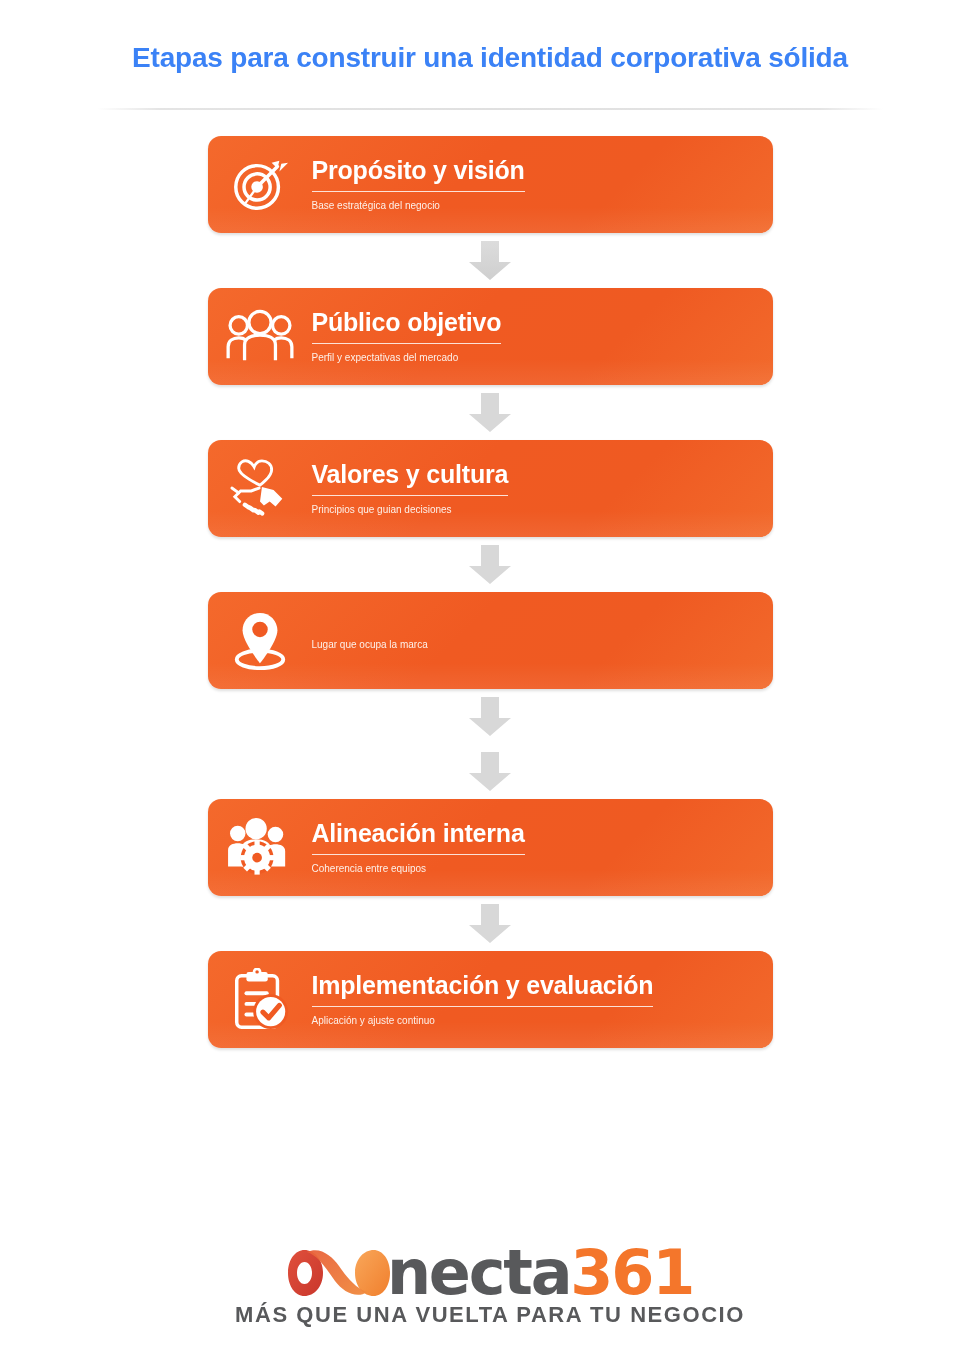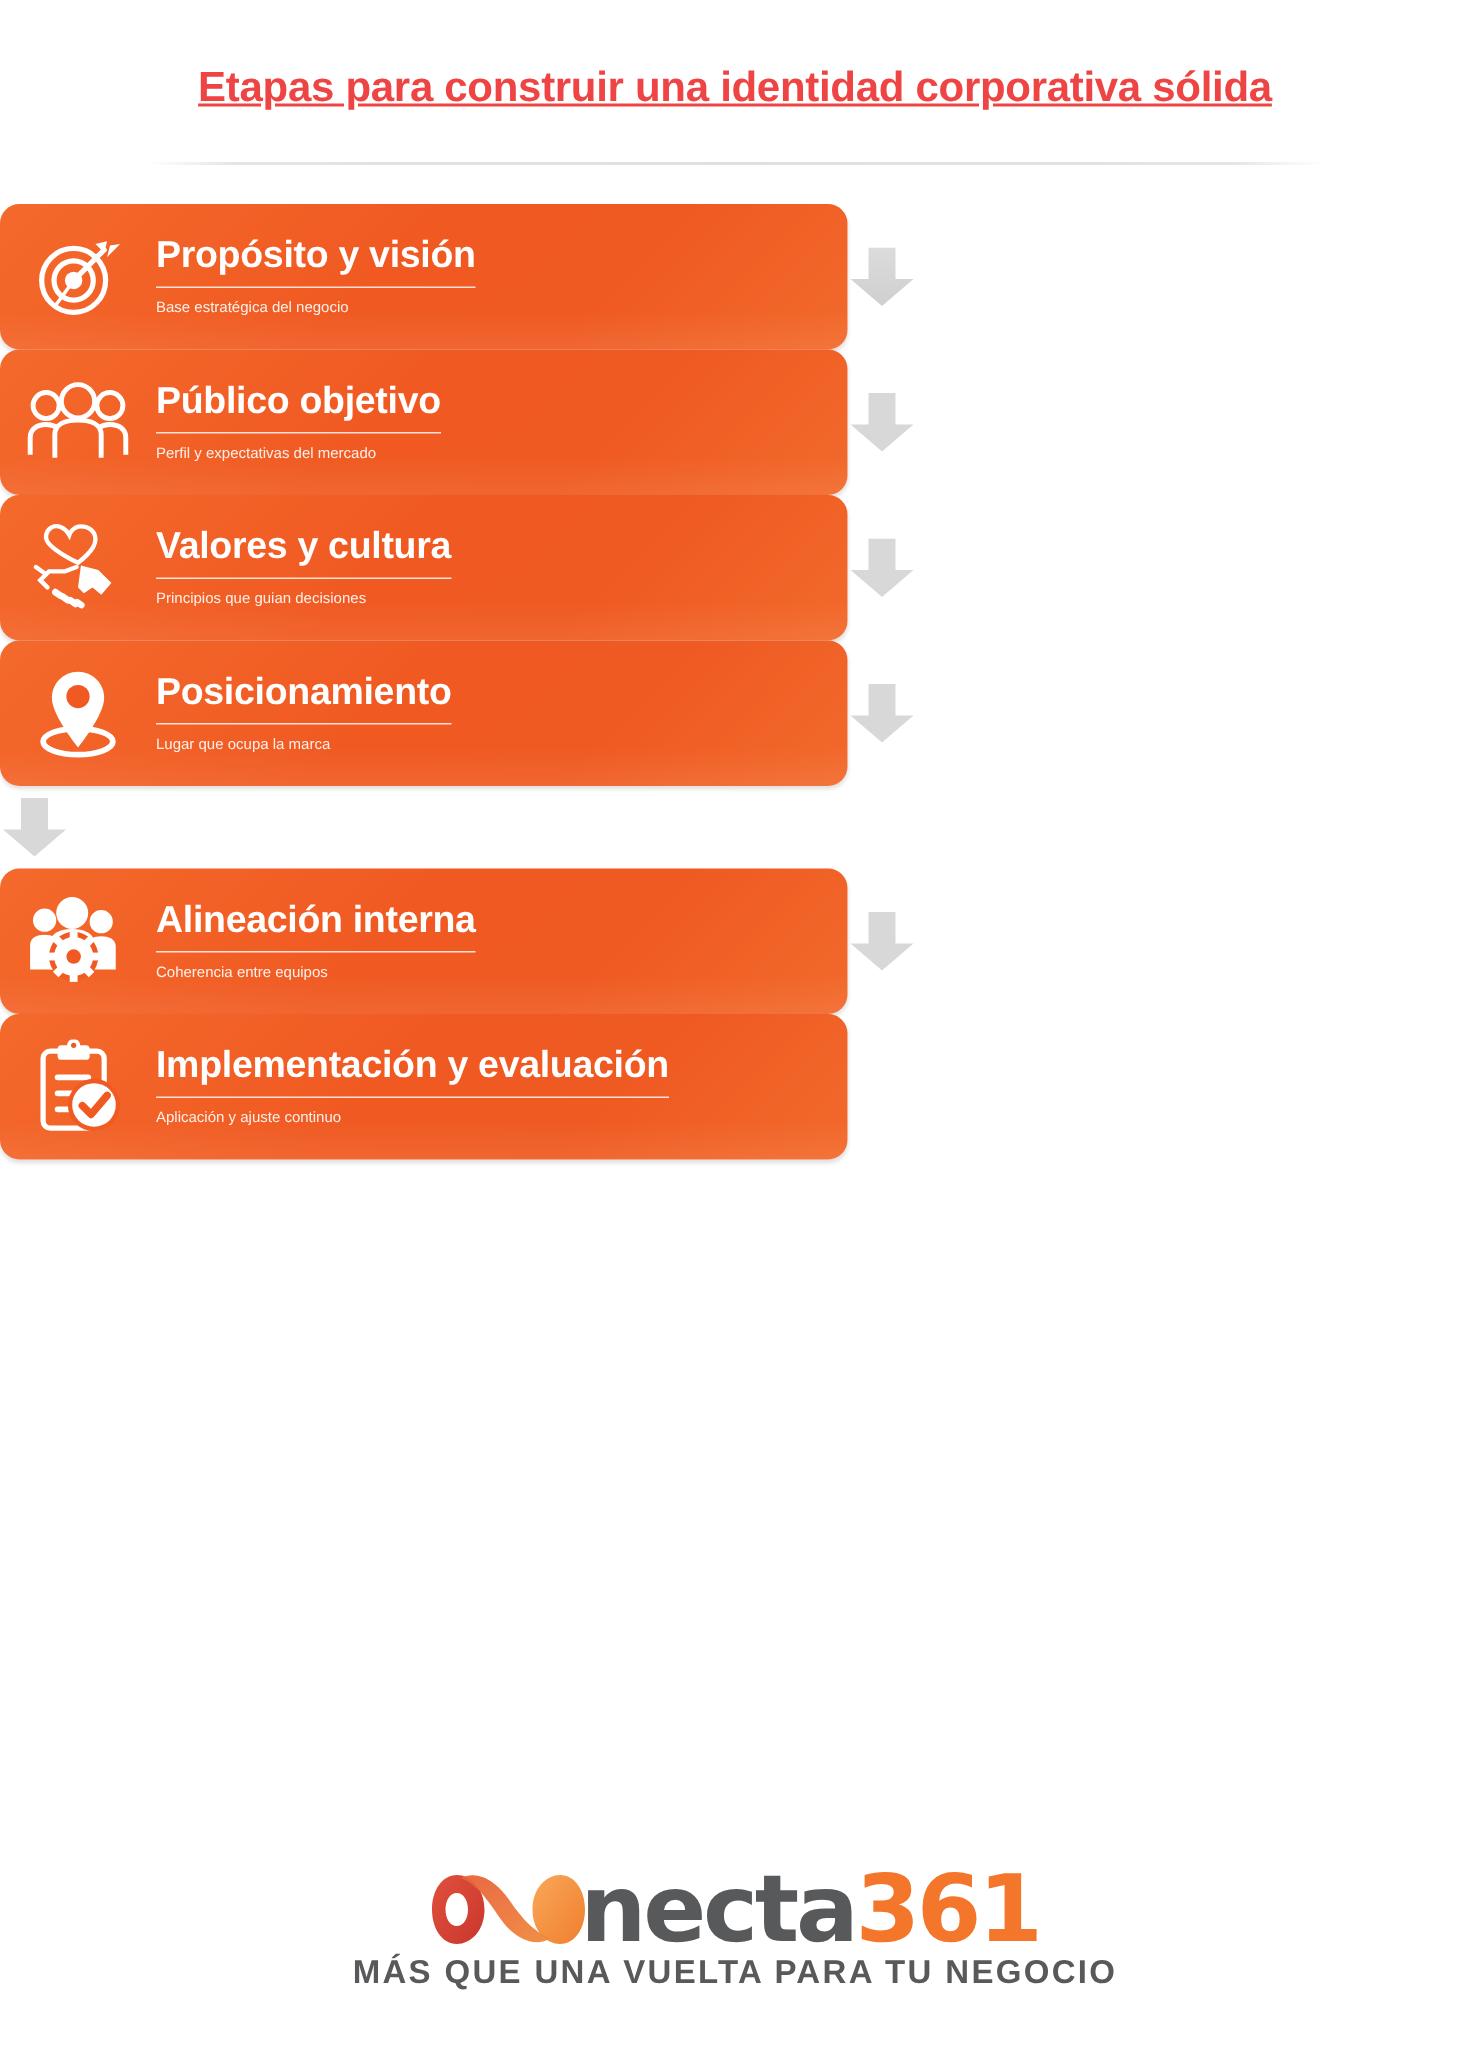--- a/index.html
+++ b/index.html
@@ -16,10 +16,9 @@
   .header-title {
     font-size:28px;
     font-weight:700;
-    color:#ef4444;
+    color:#3b82f6;
     letter-spacing:-0.2px;
     font-family:"Liberation Sans", sans-serif;
-    text-decoration:underline;
   }
   .header-rule {
     width:786px; height:2px;

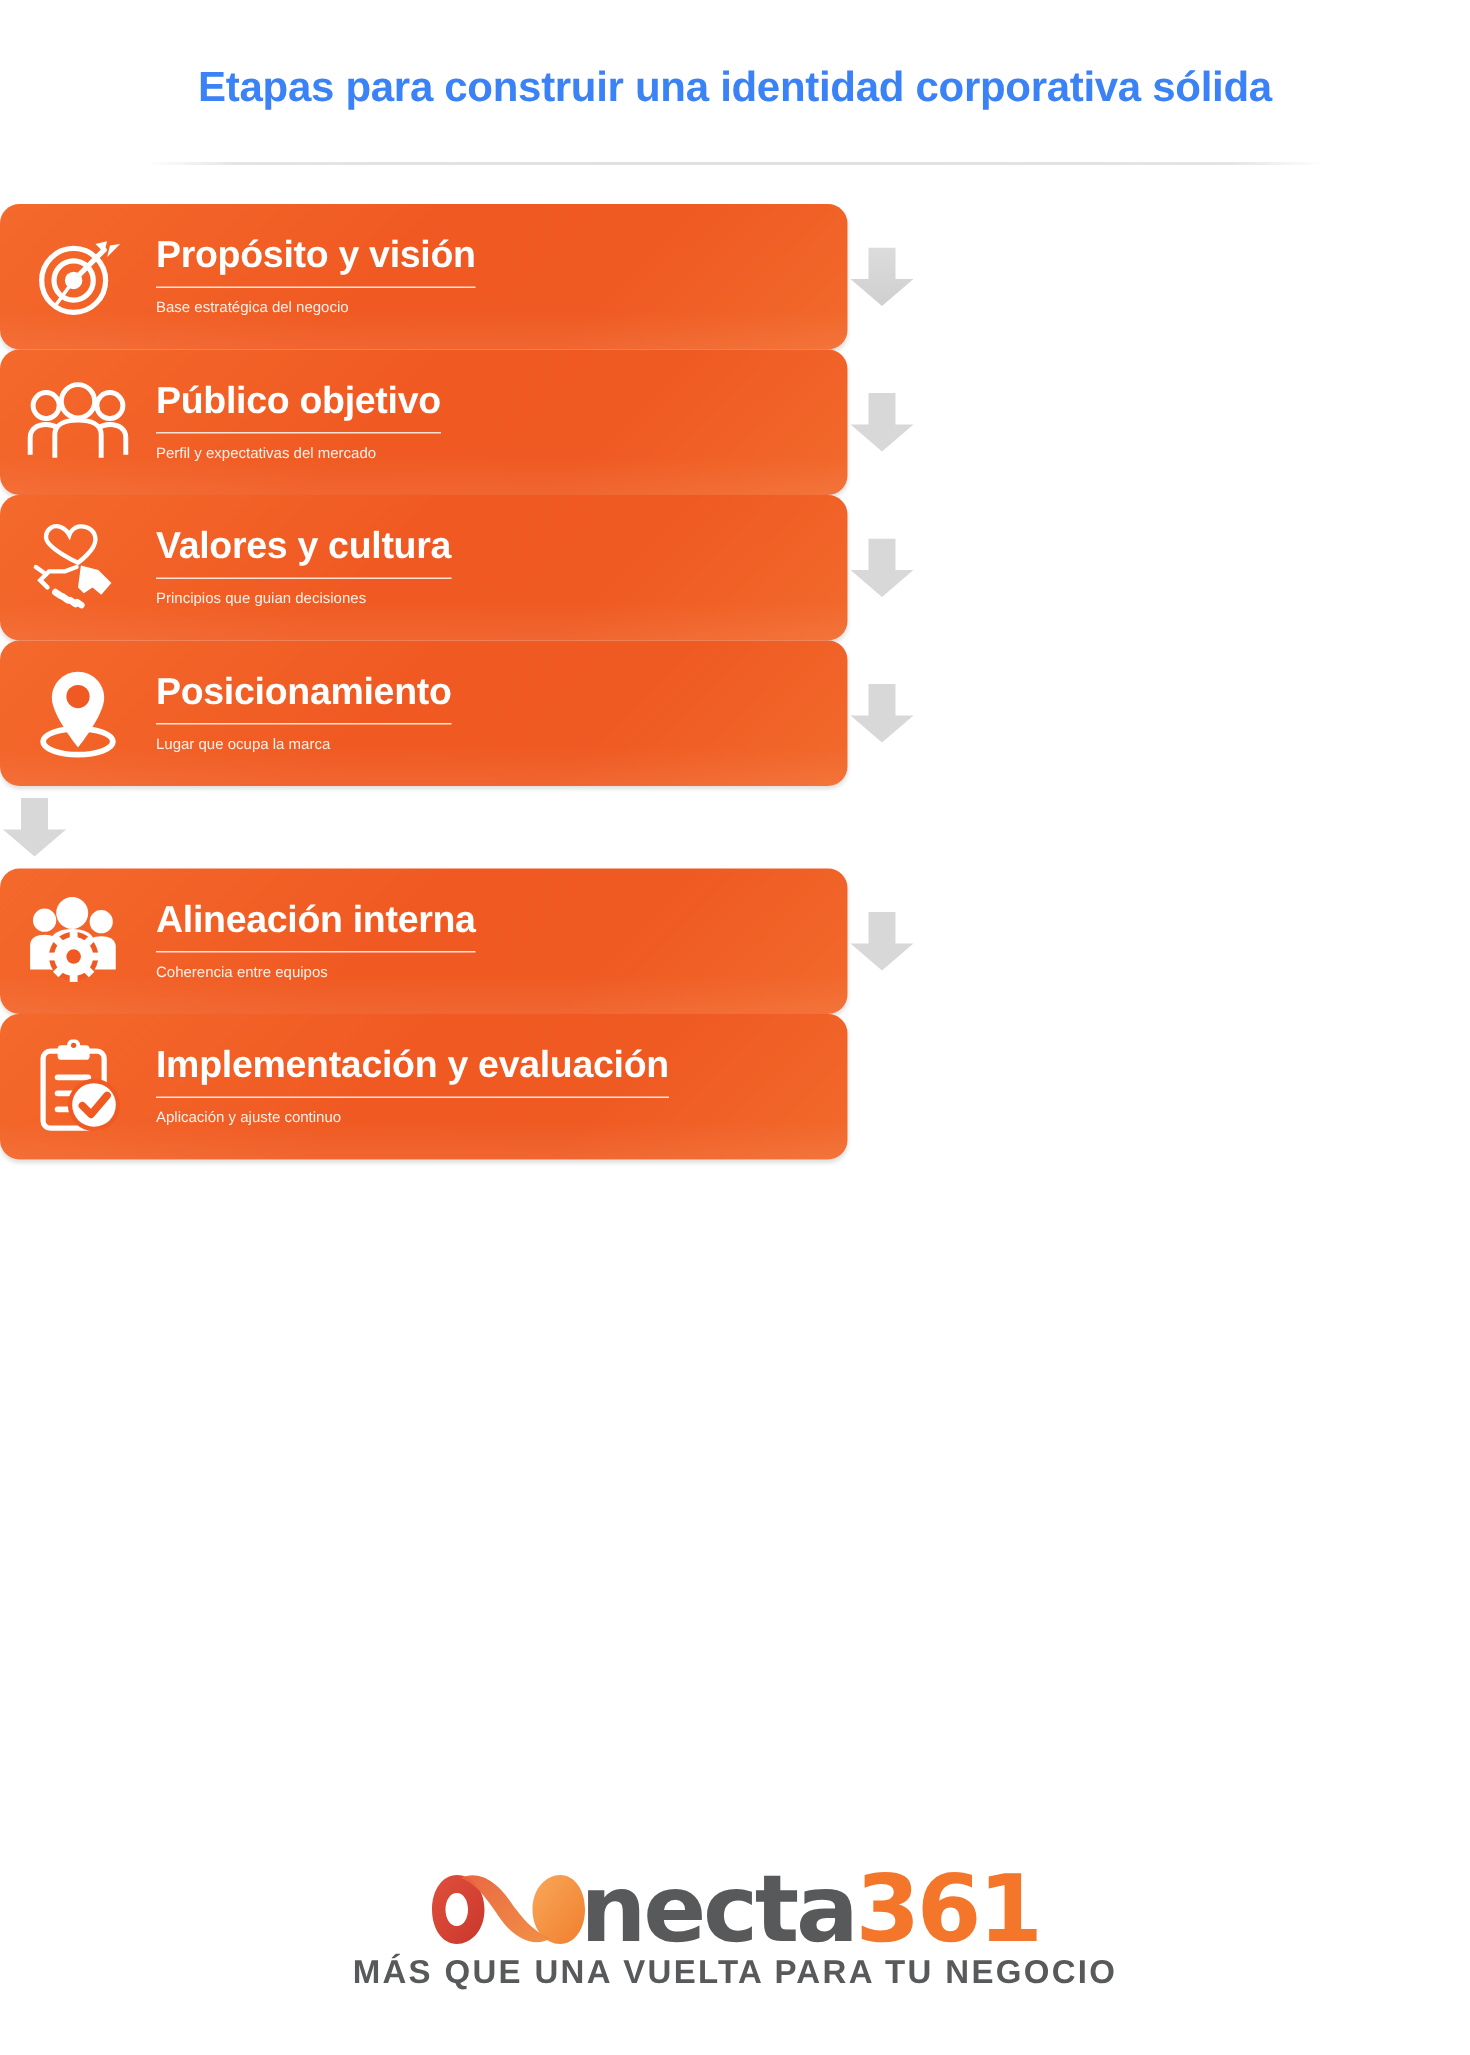--- a/index.html
+++ b/index.html
@@ -28,7 +28,7 @@
 
   
   .steps { position:relative; width:980px; margin-top:26px; }
-  .step-wrap { display:flex; flex-direction:row; align-items:center; }
+  .step-wrap { display:flex; flex-direction:column; align-items:center; }
 
   .card {
     position:relative;

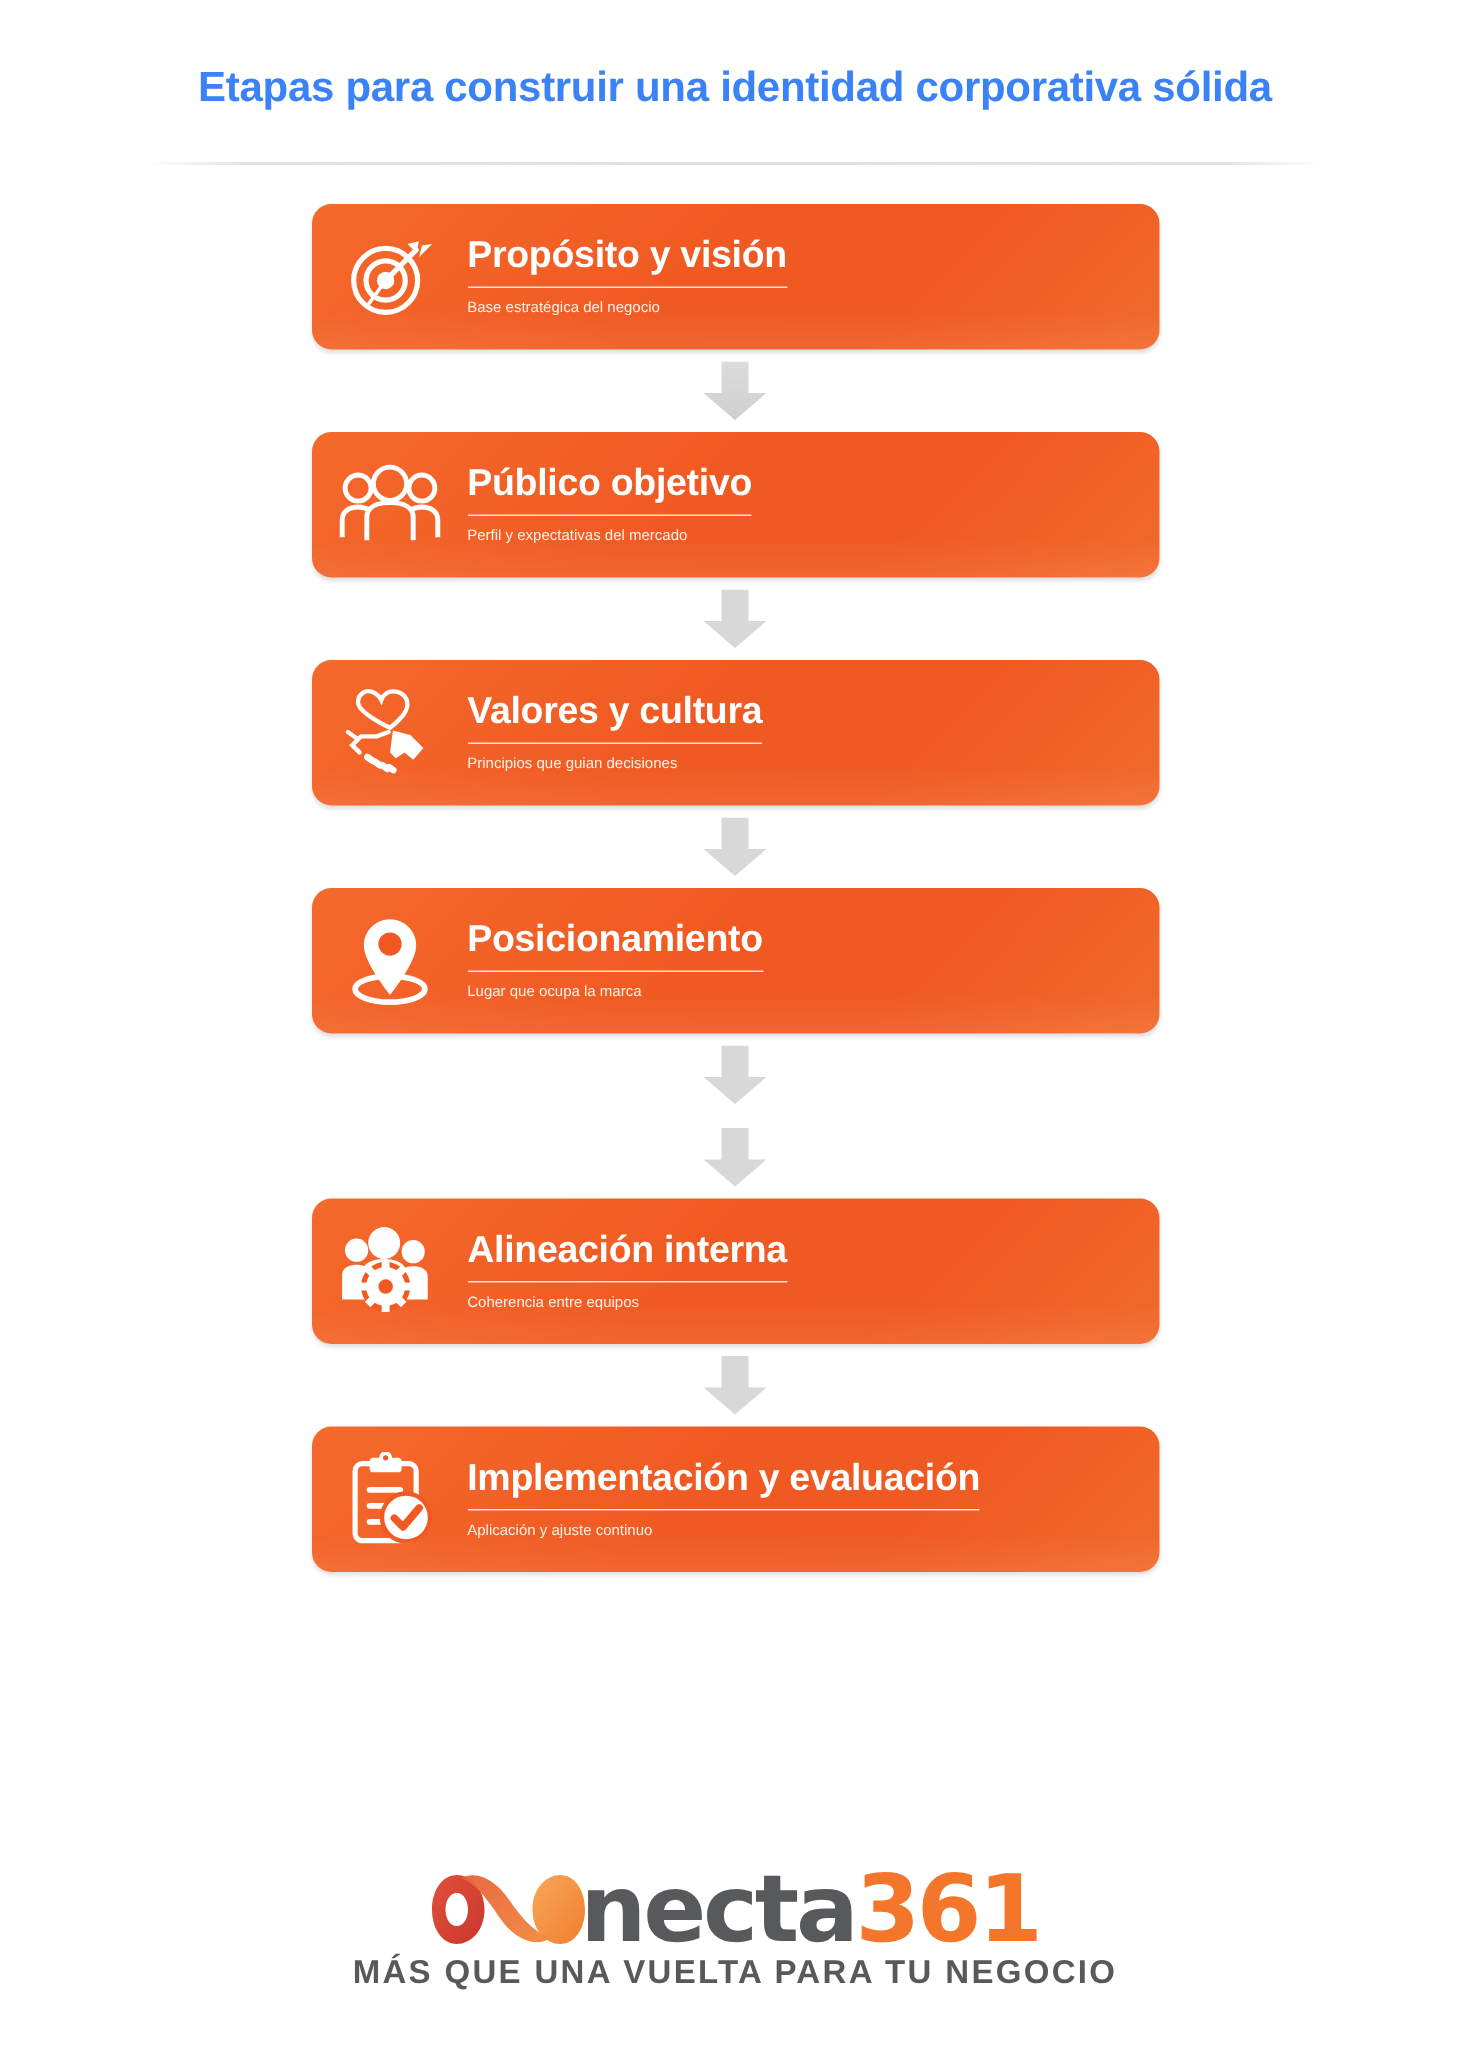--- a/index.html
+++ b/index.html
@@ -208,7 +208,6 @@
           </svg>
         </div>
         <div class="card-text">
-          <div class="card-title">Posicionamiento</div>
           <div class="card-sub">Lugar que ocupa la marca</div>
         </div>
       </div>

